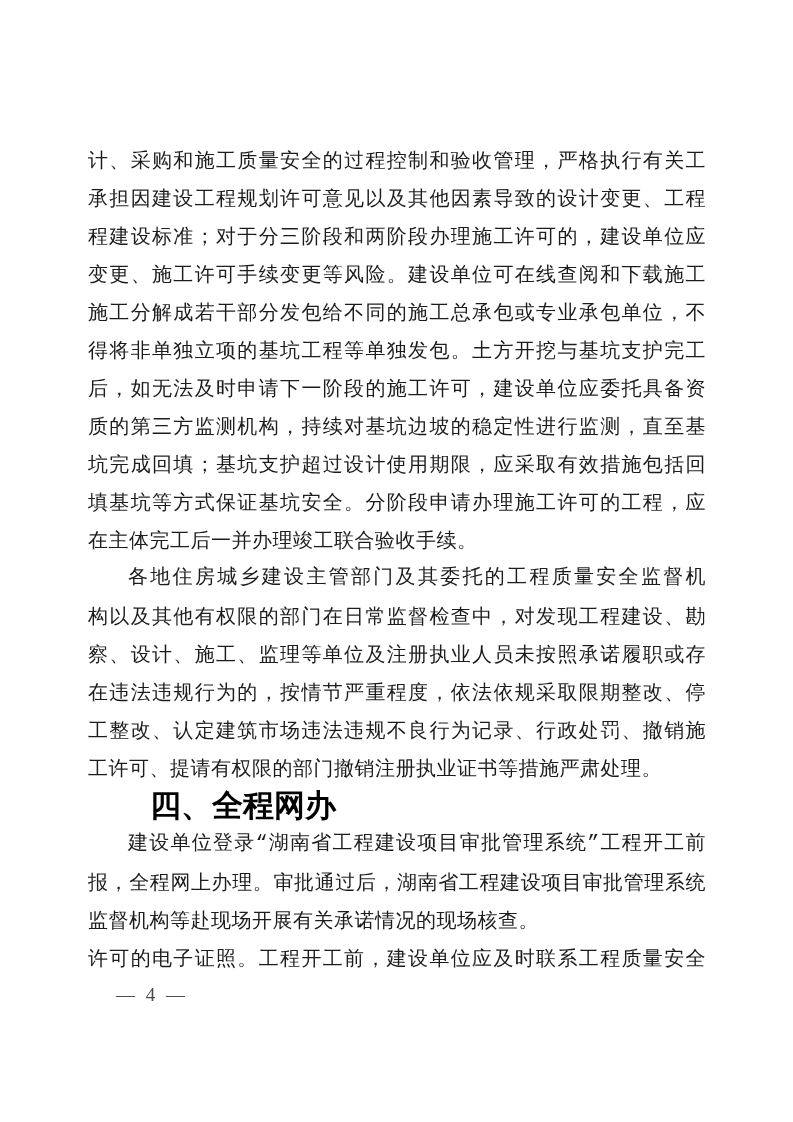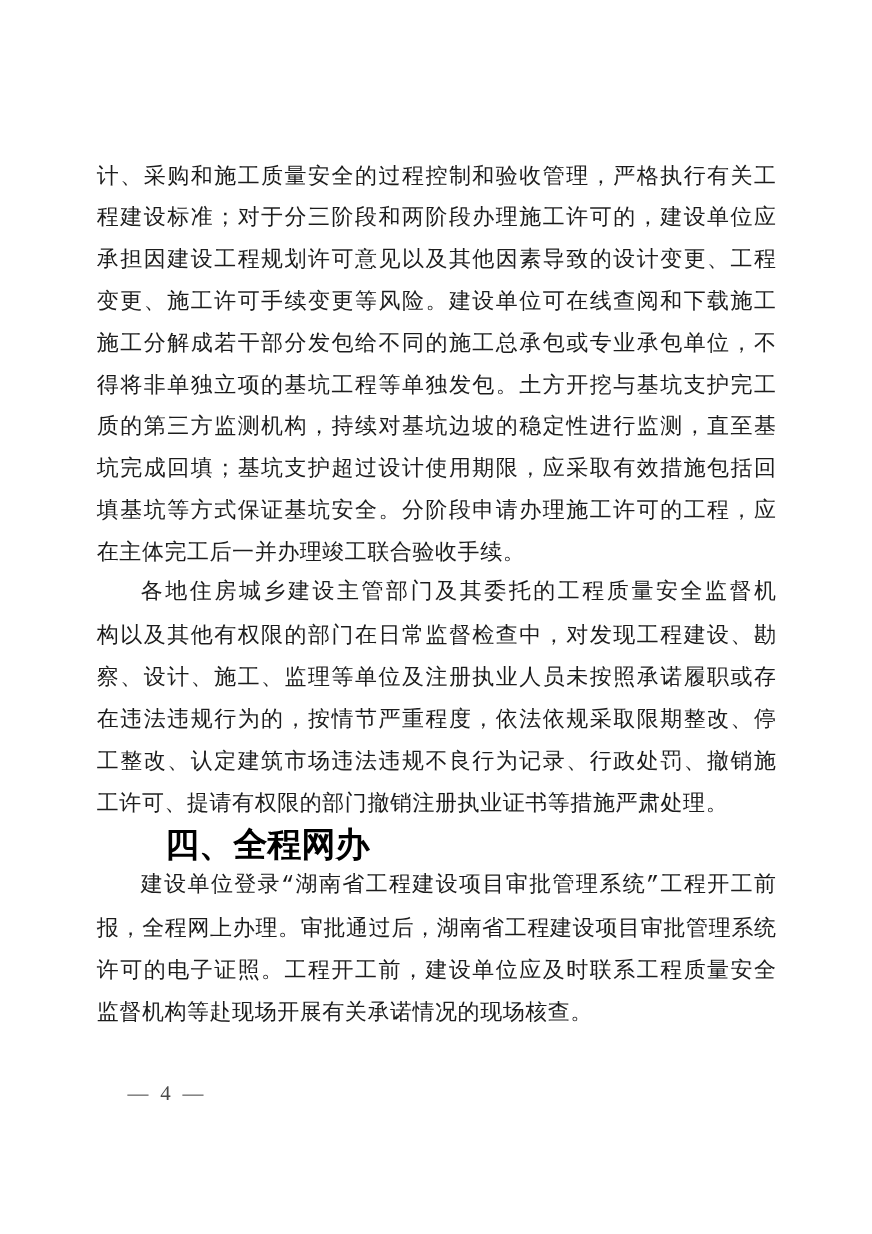--- a/index.html
+++ b/index.html
@@ -74,8 +74,8 @@
 
     <div>
       <div class="line fill">计、采购和施工质量安全的过程控制和验收管理，严格执行有关工</div>
+      <div class="line fill">承担因建设工程规划许可意见以及其他因素导致的设计变更、工程</div>
       <div class="line fill">程建设标准；对于分三阶段和两阶段办理施工许可的，建设单位应</div>
-      <div class="line fill">承担因建设工程规划许可意见以及其他因素导致的设计变更、工程</div>
       <div class="line fill">变更、施工许可手续变更等风险。建设单位可在线查阅和下载施工</div>
       <div class="line fill">施工分解成若干部分发包给不同的施工总承包或专业承包单位，不</div>
       <div class="line fill">得将非单独立项的基坑工程等单独发包。土方开挖与基坑支护完工</div>

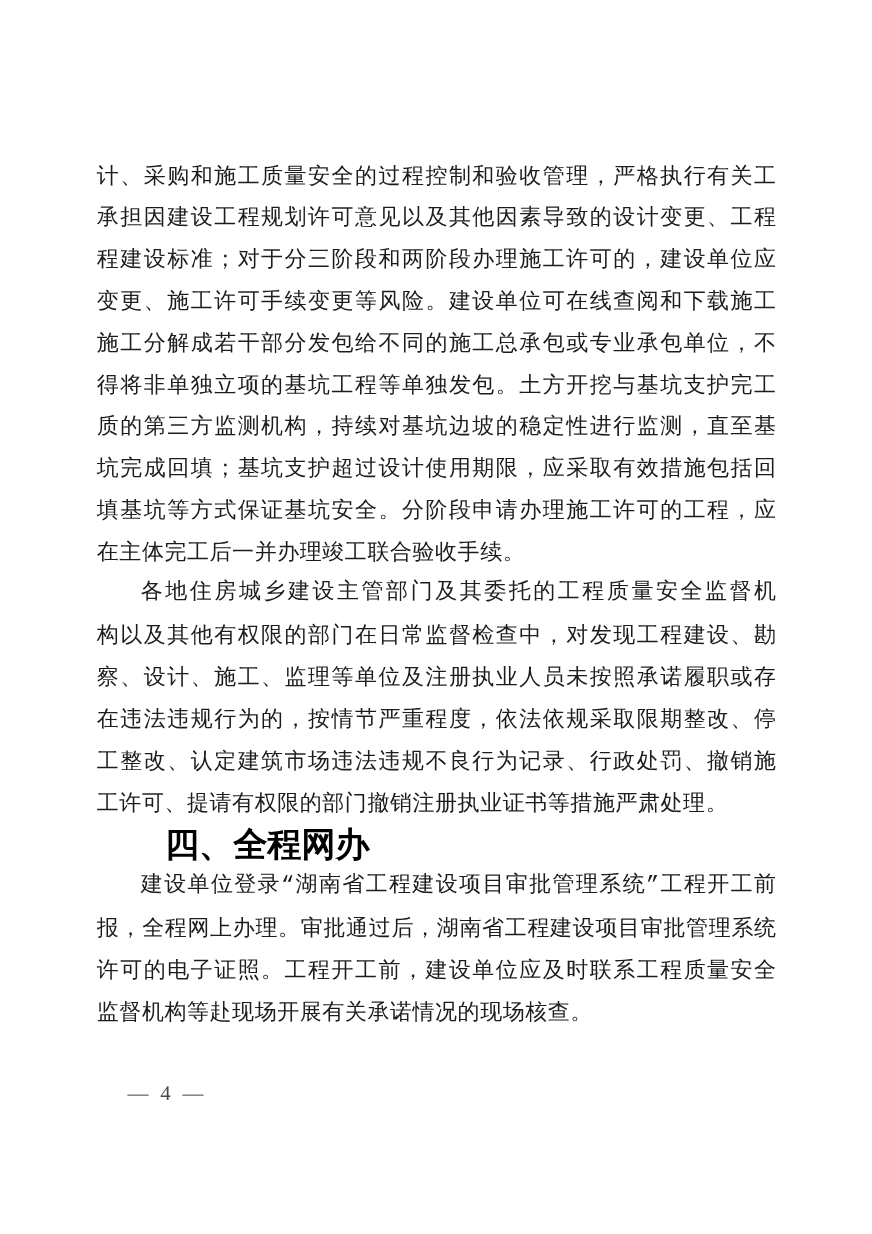--- a/index.html
+++ b/index.html
@@ -79,6 +79,7 @@
       <div class="line fill">变更、施工许可手续变更等风险。建设单位可在线查阅和下载施工</div>
       <div class="line fill">施工分解成若干部分发包给不同的施工总承包或专业承包单位，不</div>
       <div class="line fill">得将非单独立项的基坑工程等单独发包。土方开挖与基坑支护完工</div>
+      <div class="line fill">后，如无法及时申请下一阶段的施工许可，建设单位应委托具备资</div>
       <div class="line fill">质的第三方监测机构，持续对基坑边坡的稳定性进行监测，直至基</div>
       <div class="line fill">坑完成回填；基坑支护超过设计使用期限，应采取有效措施包括回</div>
       <div class="line fill">填基坑等方式保证基坑安全。分阶段申请办理施工许可的工程，应</div>

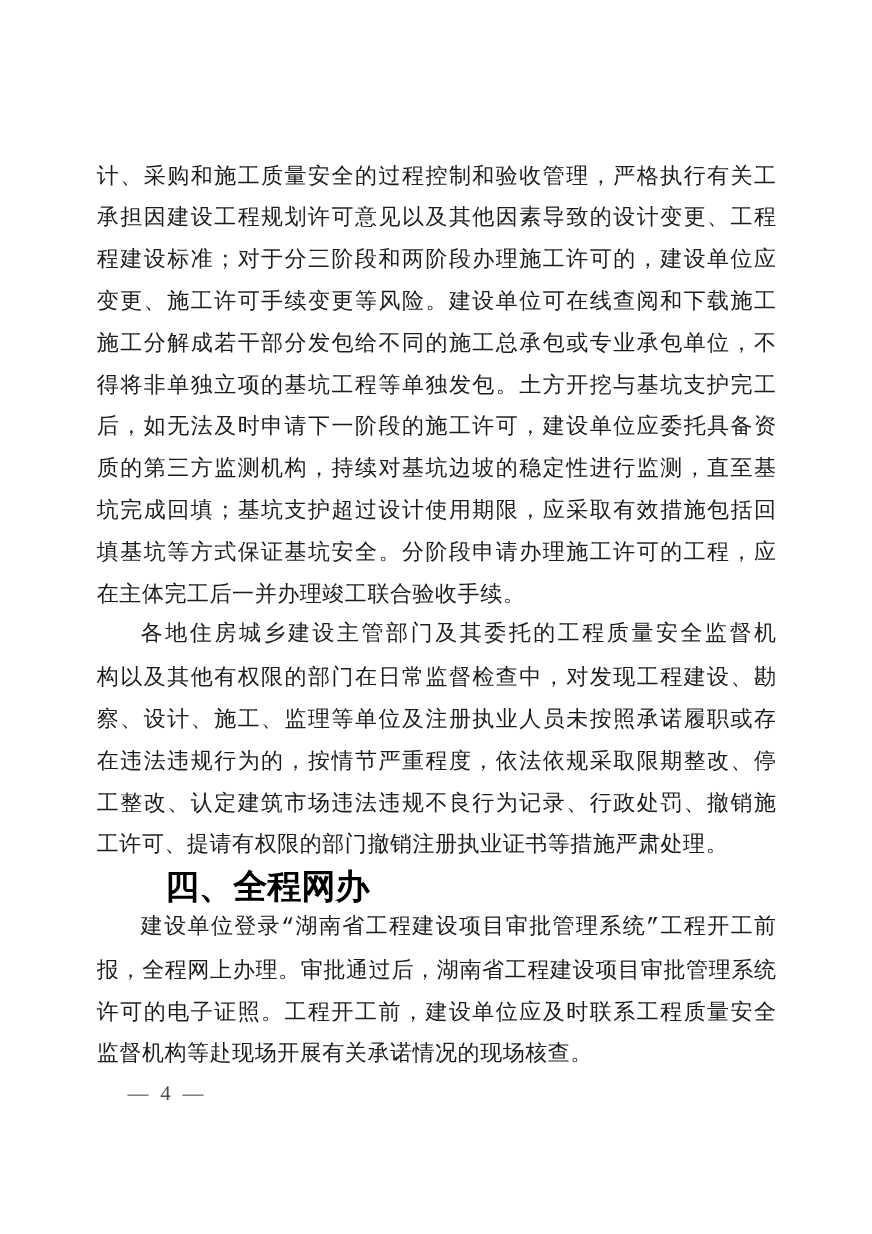--- a/index.html
+++ b/index.html
@@ -100,8 +100,8 @@
     <div>
       <div class="line fill indent">建设单位登录“湖南省工程建设项目审批管理系统”工程开工前</div>
       <div class="line fill">报，全程网上办理。审批通过后，湖南省工程建设项目审批管理系统</div>
+      <div class="line last">监督机构等赴现场开展有关承诺情况的现场核查。</div>
       <div class="line fill">许可的电子证照。工程开工前，建设单位应及时联系工程质量安全</div>
-      <div class="line last">监督机构等赴现场开展有关承诺情况的现场核查。</div>
     </div>
 
   </div>

